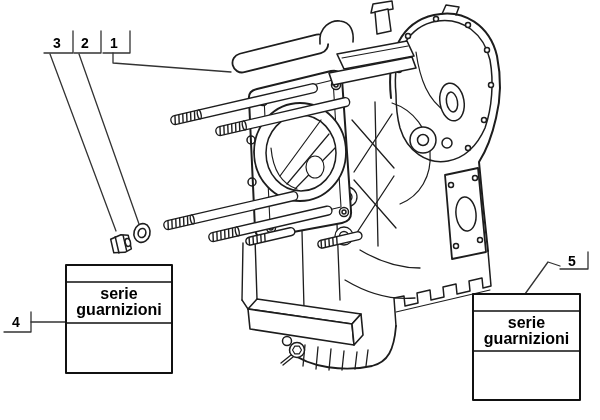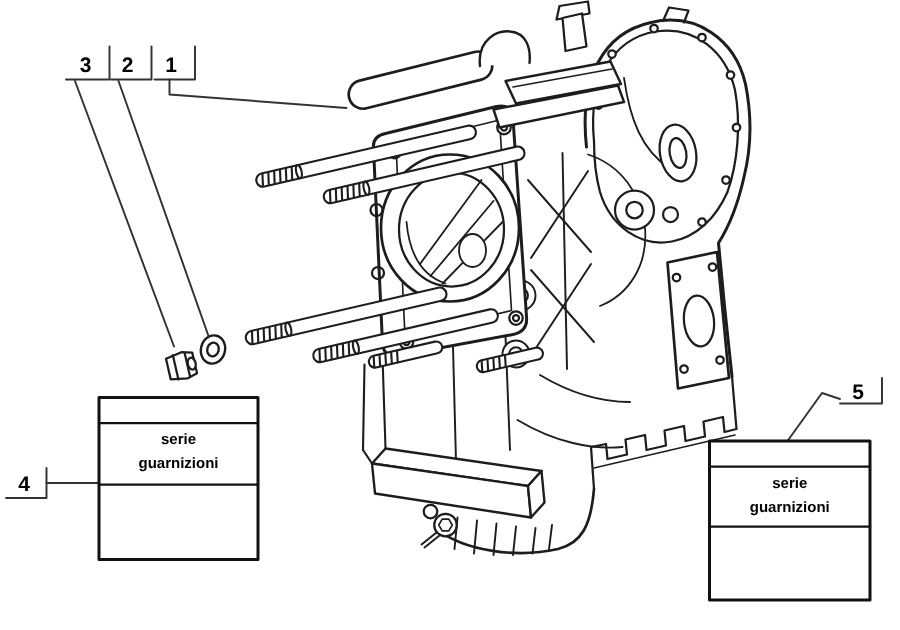--- a/index.html
+++ b/index.html
@@ -25,7 +25,7 @@
   .gasket-text{
     position:absolute;
     text-align:center;
-    font-size:10px;
+    font-size:16px;
     font-weight:bold;
     color:#000;
     line-height:16px;

